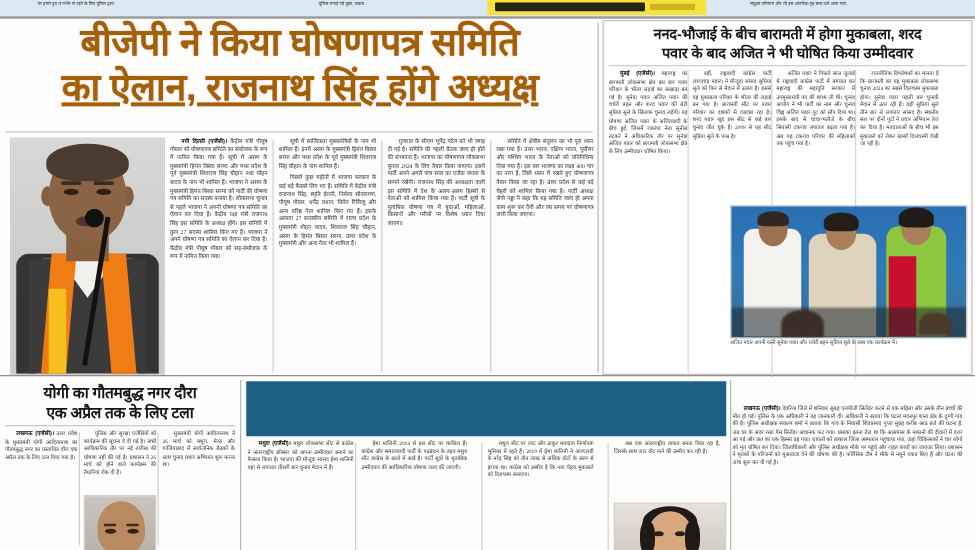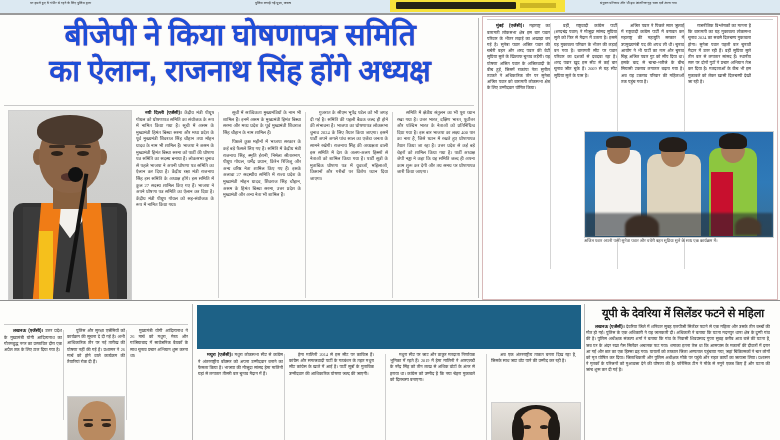--- a/index.html
+++ b/index.html
@@ -48,7 +48,7 @@
   .main-story{position:absolute;left:0;top:17px;width:476px;height:281px;}
   .main-head{
     position:absolute;left:6px;top:0px;width:468px;
-    color:#1d4ed8;
+    color:#a16207;
     font-family:"Liberation Sans","DejaVu Sans",sans-serif;
     font-weight:bold;font-size:30px;line-height:36px;
     letter-spacing:-0.2px;text-align:center;

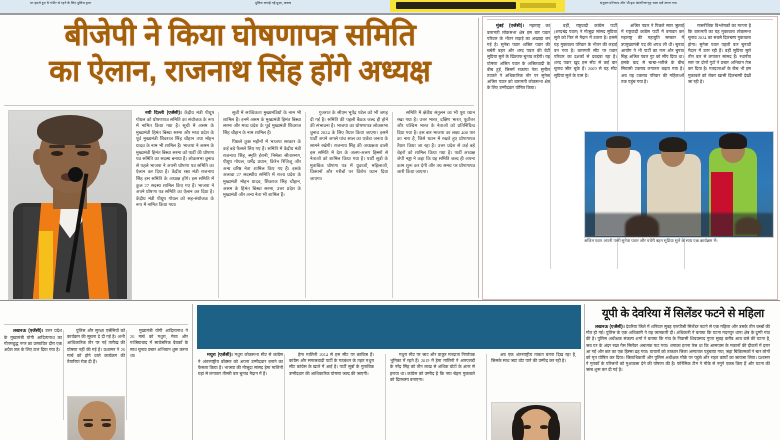--- a/index.html
+++ b/index.html
@@ -288,6 +288,10 @@
   <div class="vrule" style="left:478px;top:18px;height:280px"></div>
 
   <div class="right-story">
+    <div class="right-head">
+      <span>ननद-भौजाई के बीच बारामती में होगा मुकाबला, शरद</span><br>
+      <span>पवार के बाद अजित ने भी घोषित किया उम्मीदवार</span>
+    </div>
     <div class="right-head-rule"></div>
 
     <div class="right-body">

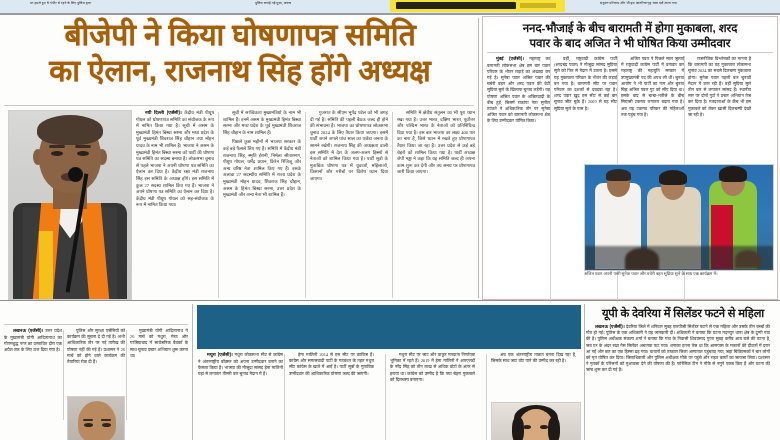--- a/index.html
+++ b/index.html
@@ -54,7 +54,7 @@
     letter-spacing:-0.2px;text-align:center;
     text-shadow:0 0 1px rgba(226,7,31,.5);
   }
-  .main-head .l2{display:block;}
+  .main-head .l2{display:block;text-decoration:underline;}
   .head-underline{
     position:absolute;left:4px;top:88px;width:470px;height:1px;background:#c9c9c9;
   }

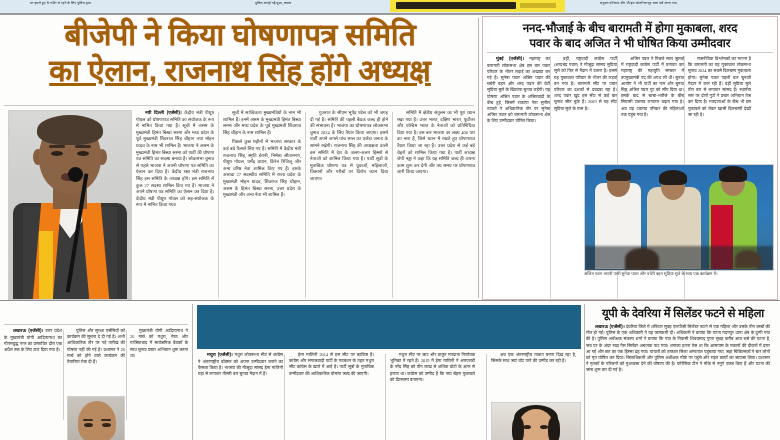--- a/index.html
+++ b/index.html
@@ -338,7 +338,7 @@
 
   <div class="bl">
     <div class="bl-head">
-      <br>
+      <span>योगी का गौतमबुद्ध नगर दौरा</span><br>
     </div>
     <div class="bl-rule"></div>
     <div class="bl-body">

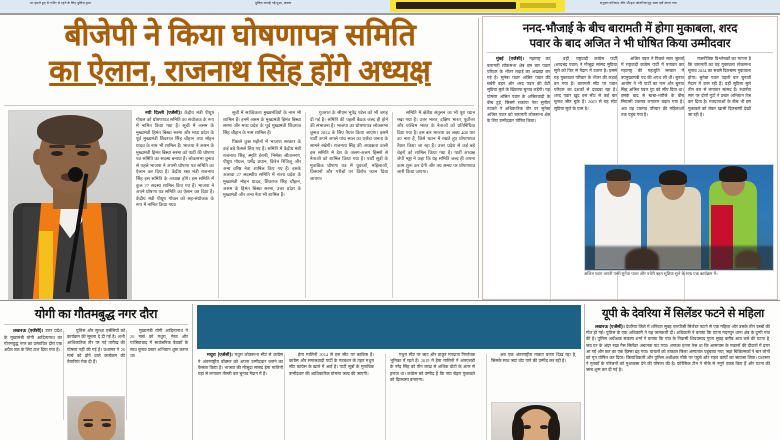--- a/index.html
+++ b/index.html
@@ -408,7 +408,7 @@
 
   <div class="br">
     <div class="br-head">
-      <span>यूपी के देवरिया में सिलेंडर फटने से महिला</span><br>
+      <br>
     </div>
     <div class="br-body">
       <div class="brcol">

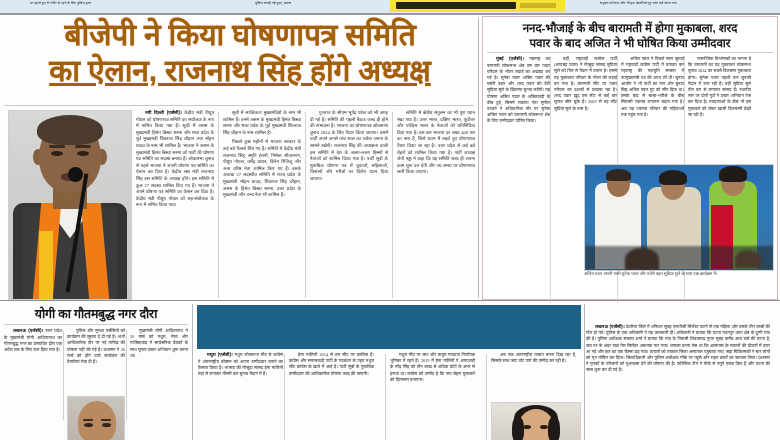--- a/index.html
+++ b/index.html
@@ -339,6 +339,7 @@
   <div class="bl">
     <div class="bl-head">
       <span>योगी का गौतमबुद्ध नगर दौरा</span><br>
+      <span>एक अप्रैल तक के लिए टला</span>
     </div>
     <div class="bl-rule"></div>
     <div class="bl-body">

